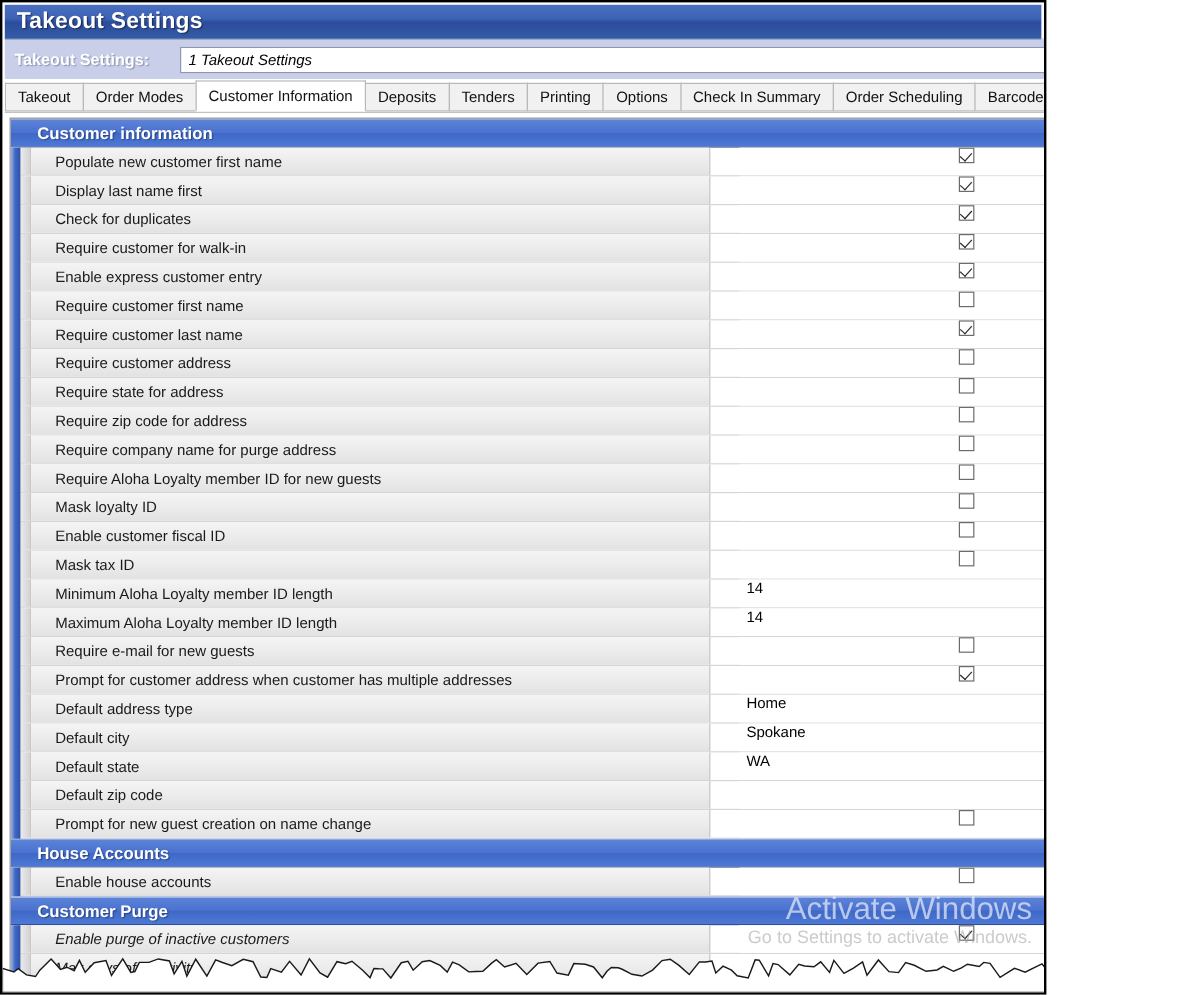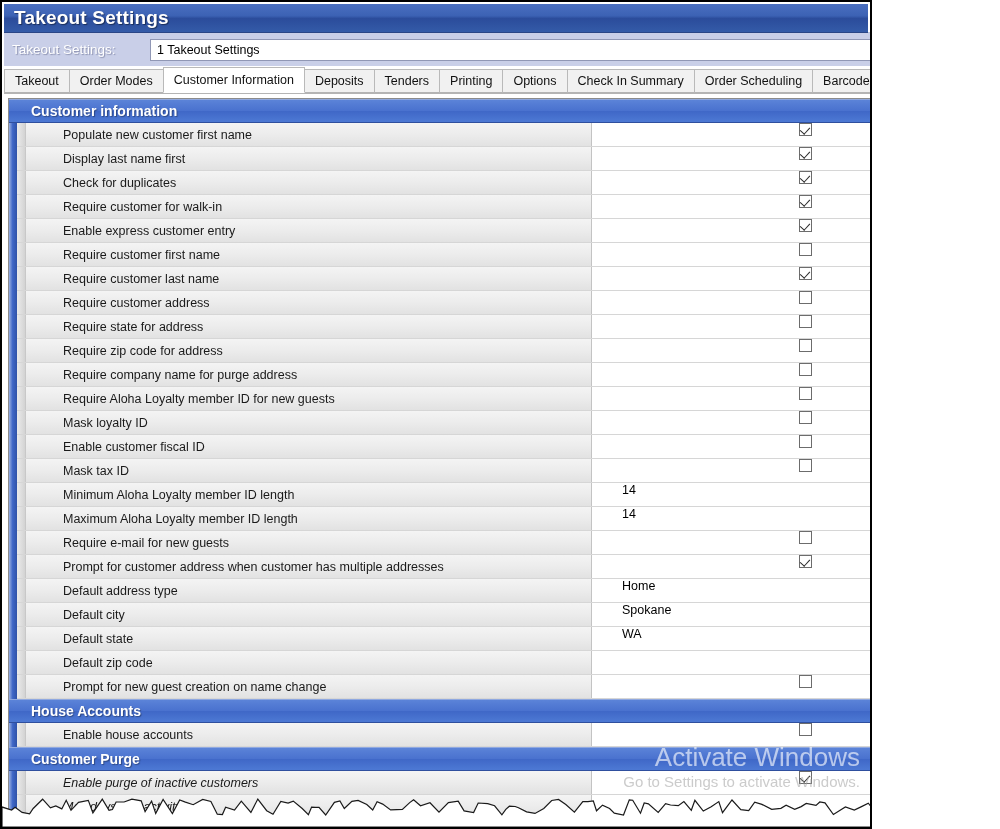--- a/index.html
+++ b/index.html
@@ -51,7 +51,7 @@
   .selectorbar .sel-label {
     color: #ffffff;
     font-size: 13.5px;
-    font-weight: normal;
+    font-weight: bold;
     padding-left: 8px;
     width: 146px;
     text-shadow: 1px 1px 1px rgba(90,95,130,.55);

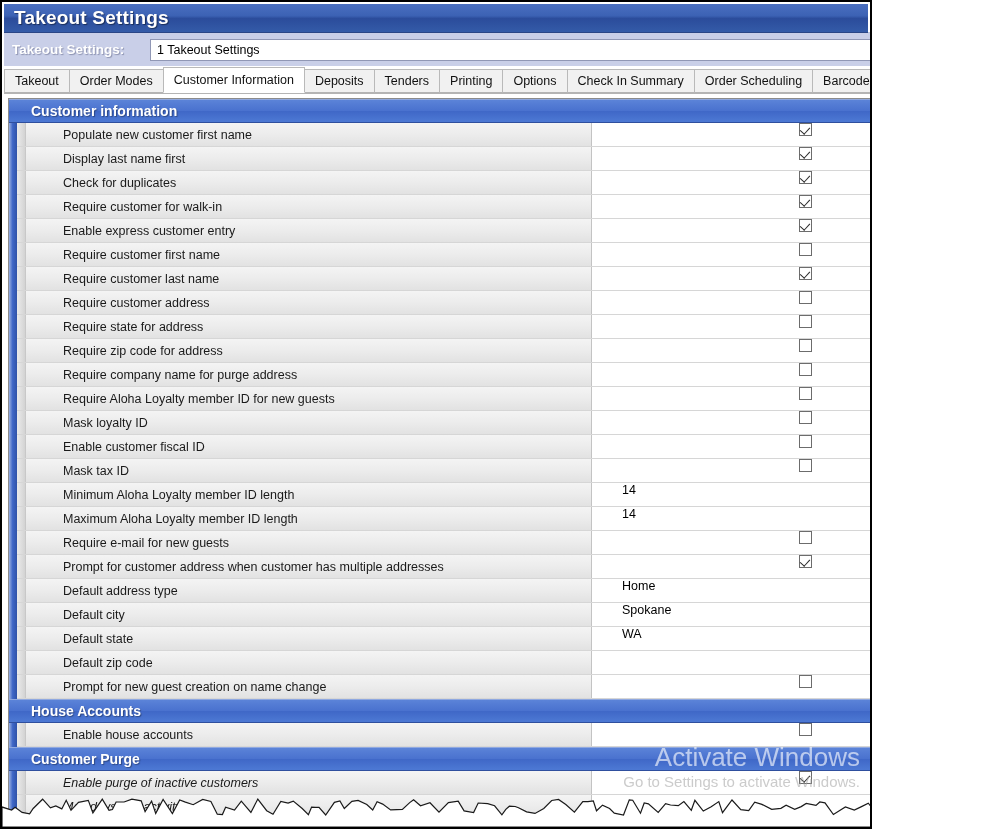--- a/index.html
+++ b/index.html
@@ -63,7 +63,7 @@
     margin-right: 32px;
     background: #ffffff;
     border: 1px solid #9097b5;
-    display: flex; align-items: center;
+    display: flex; align-items: center; font-style: italic;
   }
   .combo .combo-value {
     font-size: 12.5px; color: #000;

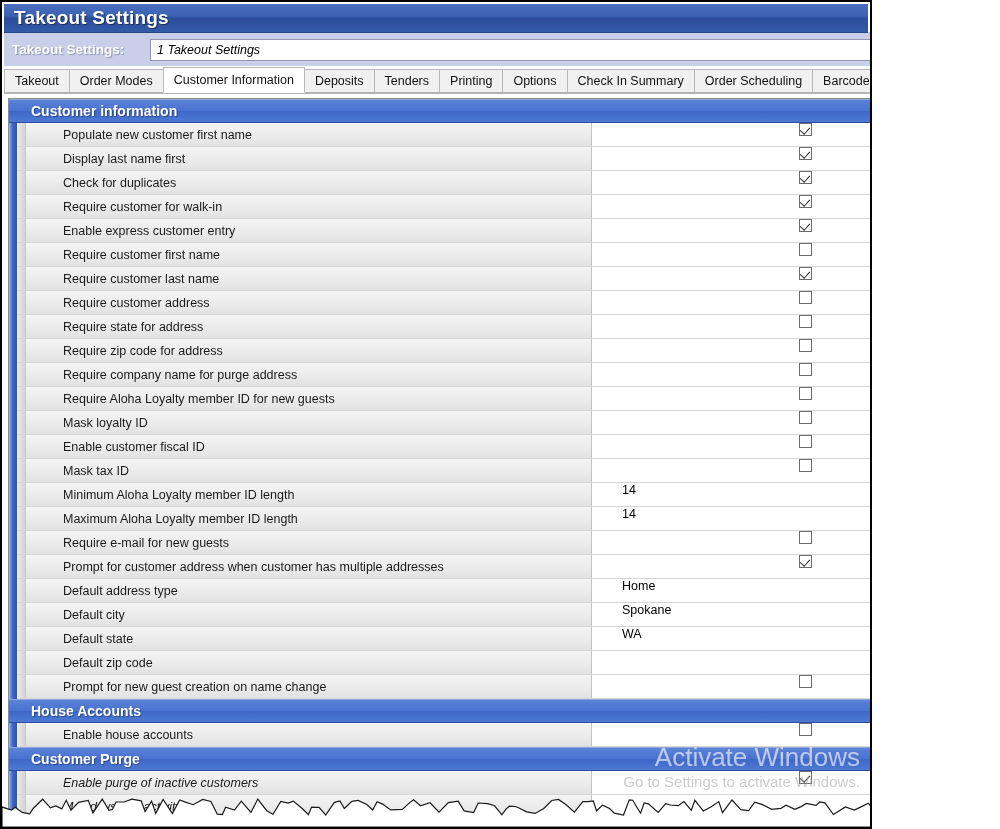--- a/index.html
+++ b/index.html
@@ -169,7 +169,7 @@
     background: linear-gradient(to bottom, #f4f4f4 0%, #ececec 50%, #e2e2e2 100%);
     border-right: 1px solid #c3c3c3;
     display: flex; align-items: center;
-    padding-left: 37px;
+    padding-left: 20px;
     font-size: 12.5px;
     color: #1a1a1a;
     white-space: nowrap;

